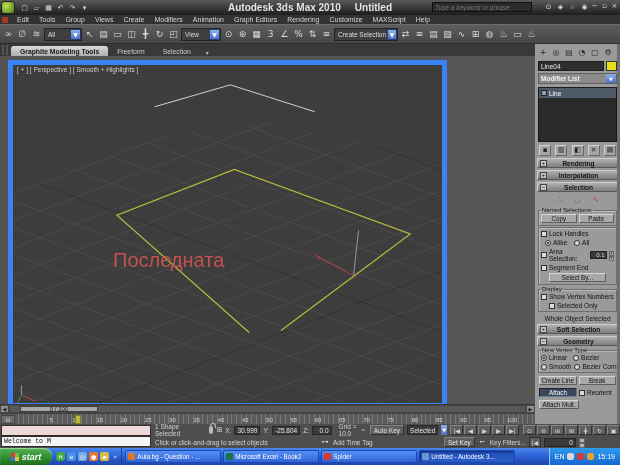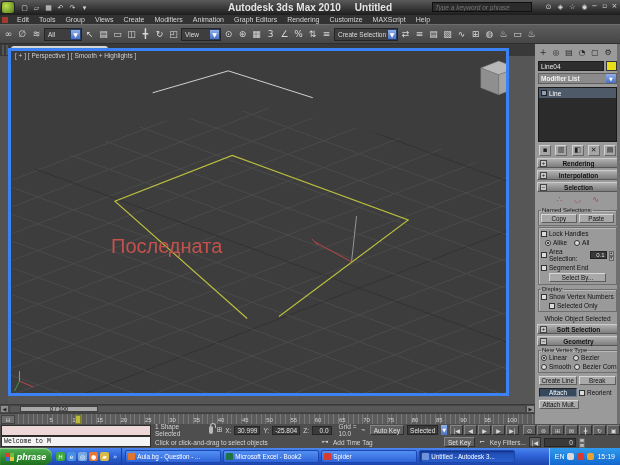--- a/index.html
+++ b/index.html
@@ -42,7 +42,7 @@
 
   
   #leftstrip{position:absolute;left:0;top:56px;width:8px;height:348px;background:#525252}
-  #viewport{position:absolute;left:8px;top:48px;width:501px;height:348px;background:#3d3d3d;border:3px solid #3b82f6;overflow:hidden}
+  #viewport{position:absolute;left:8px;top:60px;width:439px;height:348px;background:#3d3d3d;border:5px solid #3b82f6;overflow:hidden}
   #scene-svg{position:absolute;left:0;top:0}
   #vp-label{position:absolute;left:4px;top:1px;font-size:6.5px;color:#cfcfcf}
   #annotation{position:absolute;left:100px;top:186px;font-size:20px;line-height:0.98;color:#c4524c}

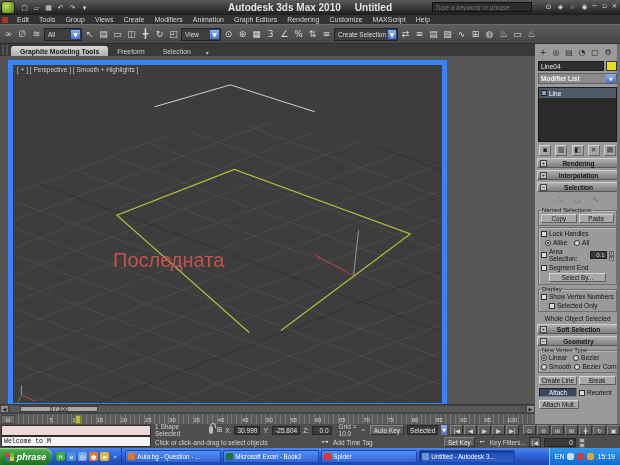--- a/index.html
+++ b/index.html
@@ -563,7 +563,7 @@
         <i></i>
         <i></i>
       </span>
-    <span>phrase</span>
+    <span>start</span>
   </div>
   <div id="quicklaunch">
     <span style="display:flex;gap:2px">

